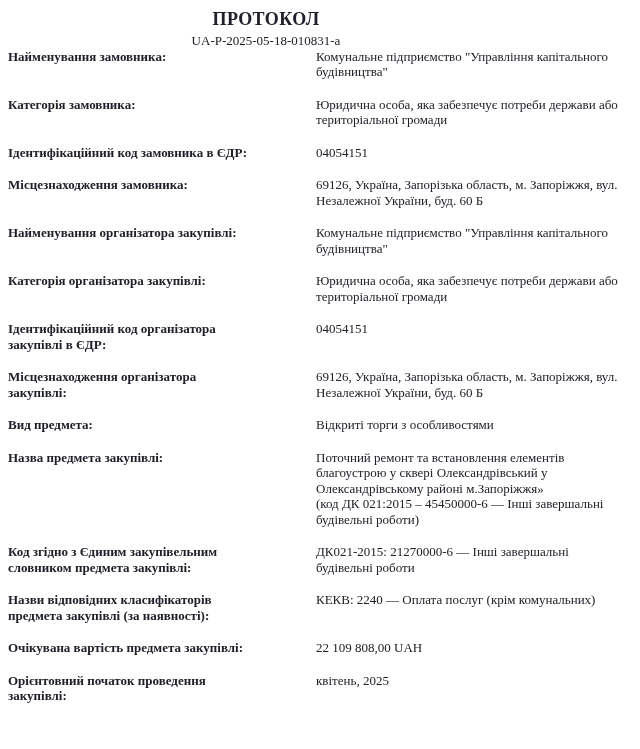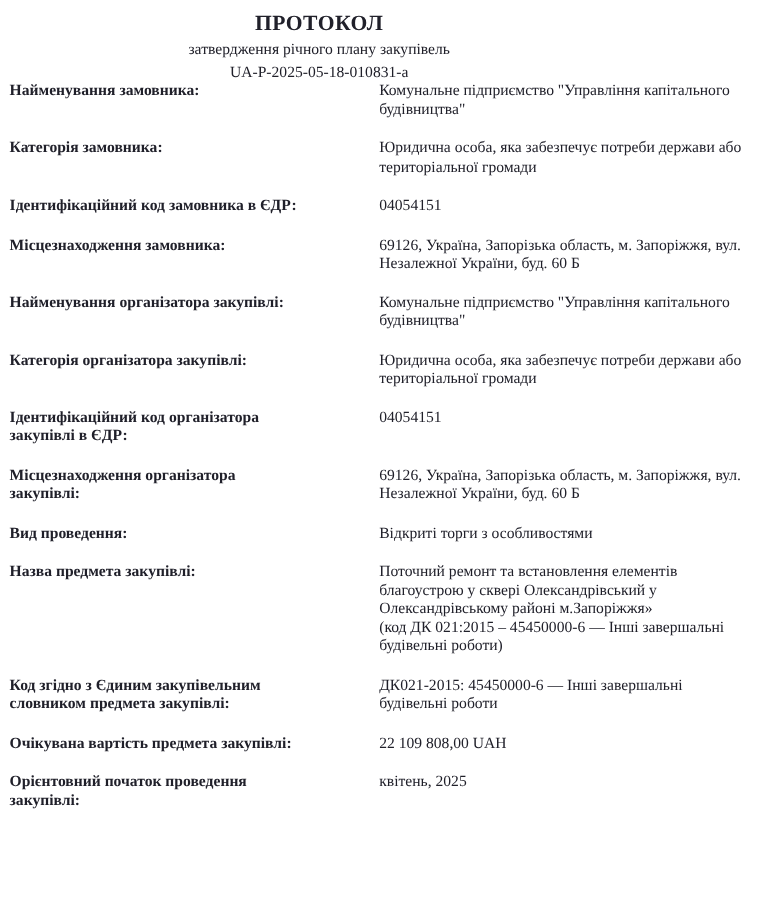--- a/index.html
+++ b/index.html
@@ -70,7 +70,6 @@
 
   <div class="doc-header">
     <h1 class="doc-title">ПРОТОКОЛ</h1>
-    <div class="doc-subtitle">затвердження річного плану закупівель</div>
     <div class="doc-subtitle">UA-P-2025-05-18-010831-a</div>
   </div>
 

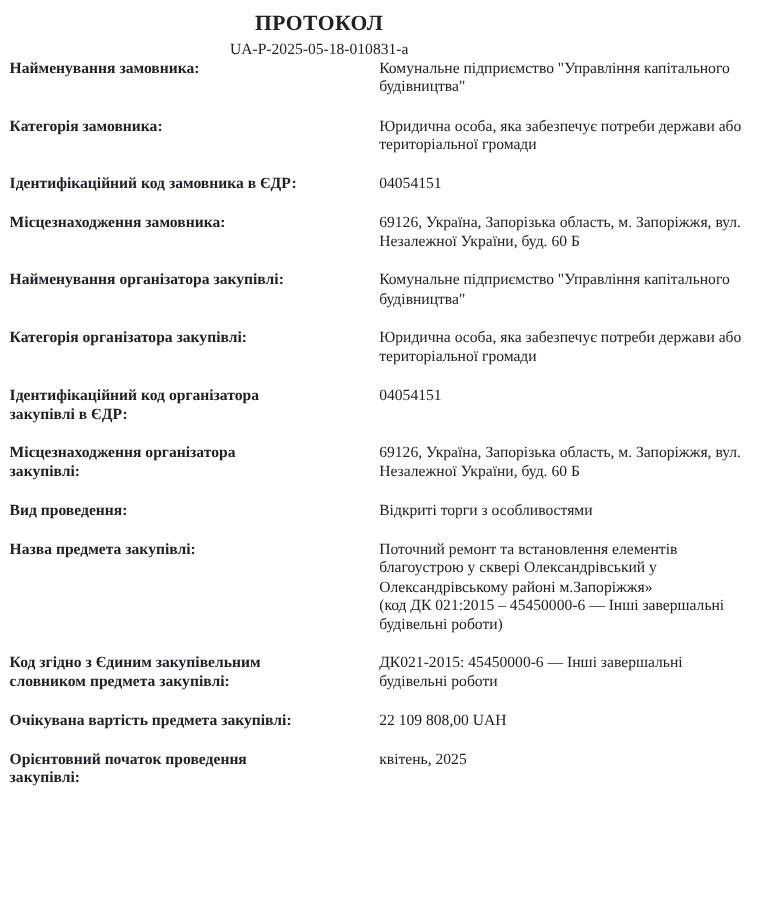--- a/index.html
+++ b/index.html
@@ -124,7 +124,7 @@
     </div>
 
     <div class="row">
-      <div class="label">Вид проведення:</div>
+      <div class="label">Вид предмета:</div>
       <div class="value">Відкриті торги з особливостями</div>
     </div>
 

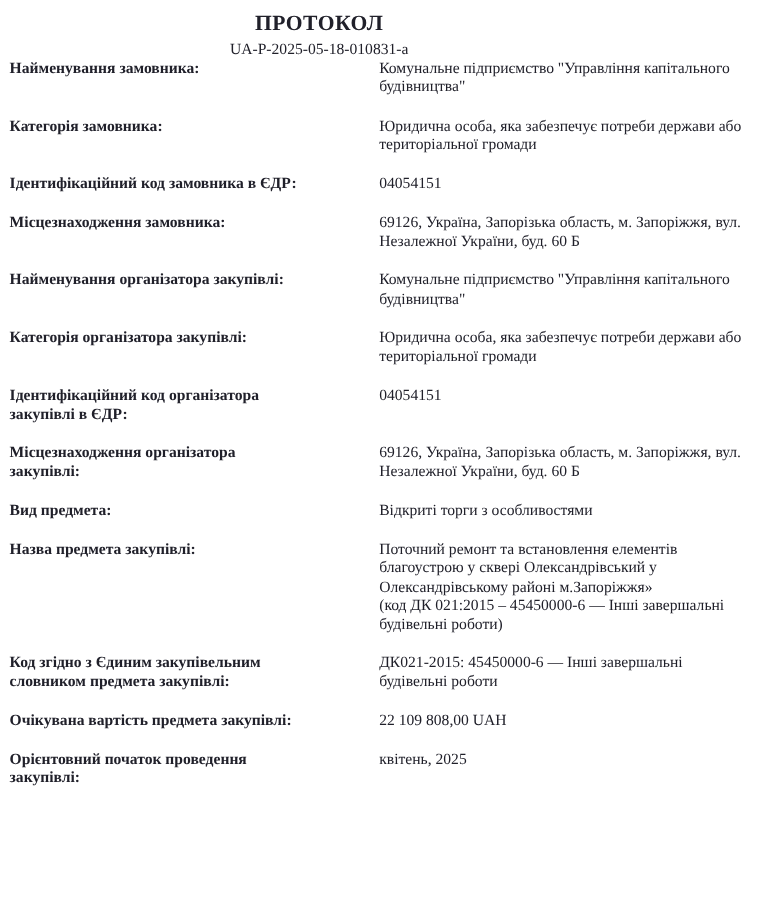--- a/index.html
+++ b/index.html
@@ -140,7 +140,7 @@
     <div class="row">
       <div class="label">Код згідно з Єдиним закупівельним
 словником предмета закупівлі:</div>
-      <div class="value">ДК021-2015: 45450000-6 — Інші завершальні
+      <div class="value">ДК021-2015: 21270000-6 — Інші завершальні
 будівельні роботи</div>
     </div>
 

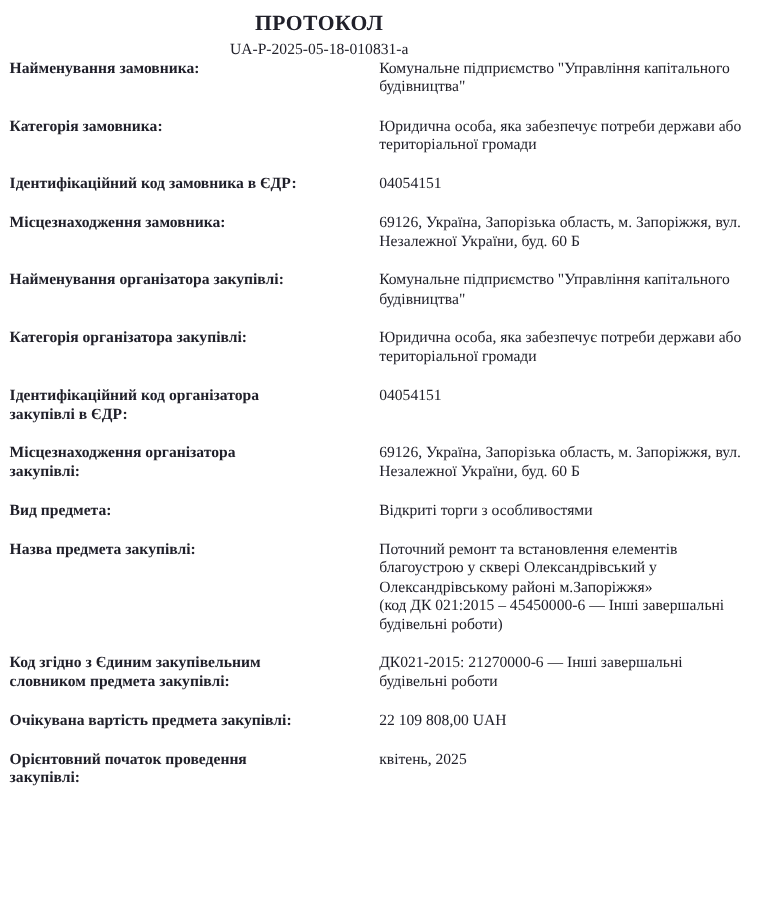--- a/index.html
+++ b/index.html
@@ -144,6 +144,11 @@
 будівельні роботи</div>
     </div>
 
+    <div class="row">
+      <div class="label">Назви відповідних класифікаторів
+предмета закупівлі (за наявності):</div>
+      <div class="value">КЕКВ: 2240 — Оплата послуг (крім комунальних)</div>
+    </div>
 
     <div class="row">
       <div class="label">Очікувана вартість предмета закупівлі:</div>

